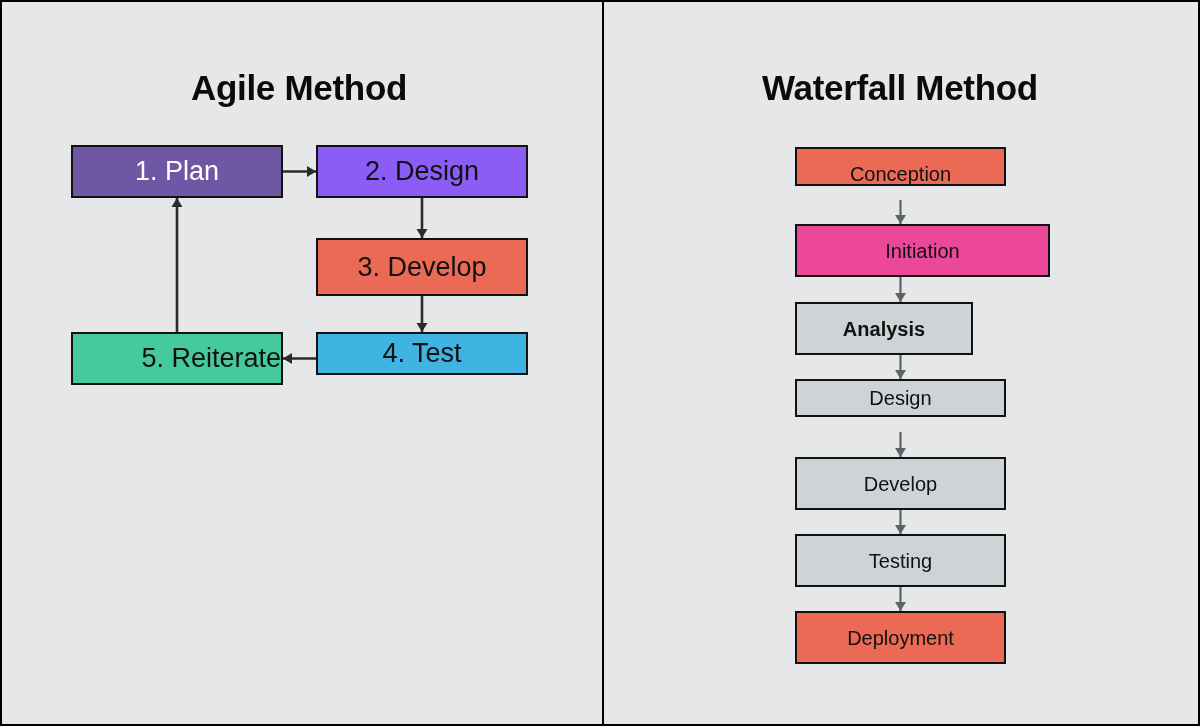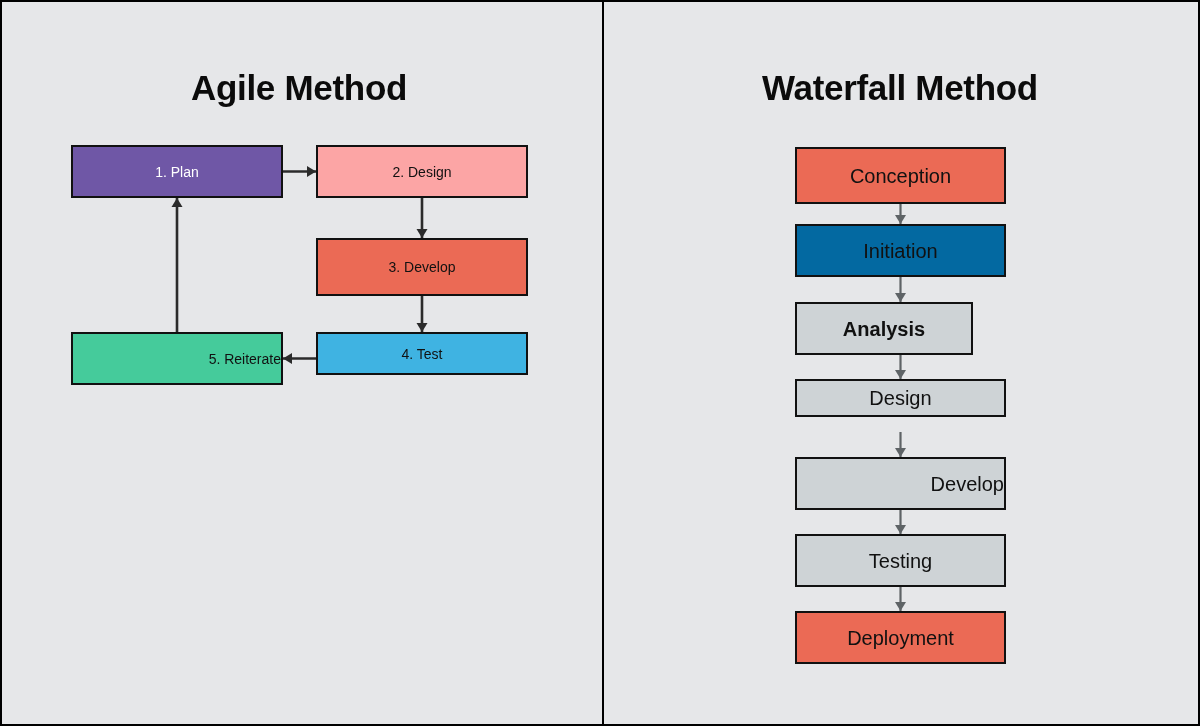--- a/index.html
+++ b/index.html
@@ -40,7 +40,7 @@
     display: flex;
     align-items: center;
     justify-content: center;
-    font-size: 14px;
+    font-size: 27px;
     color: #111111;
     line-height: 1;
   }

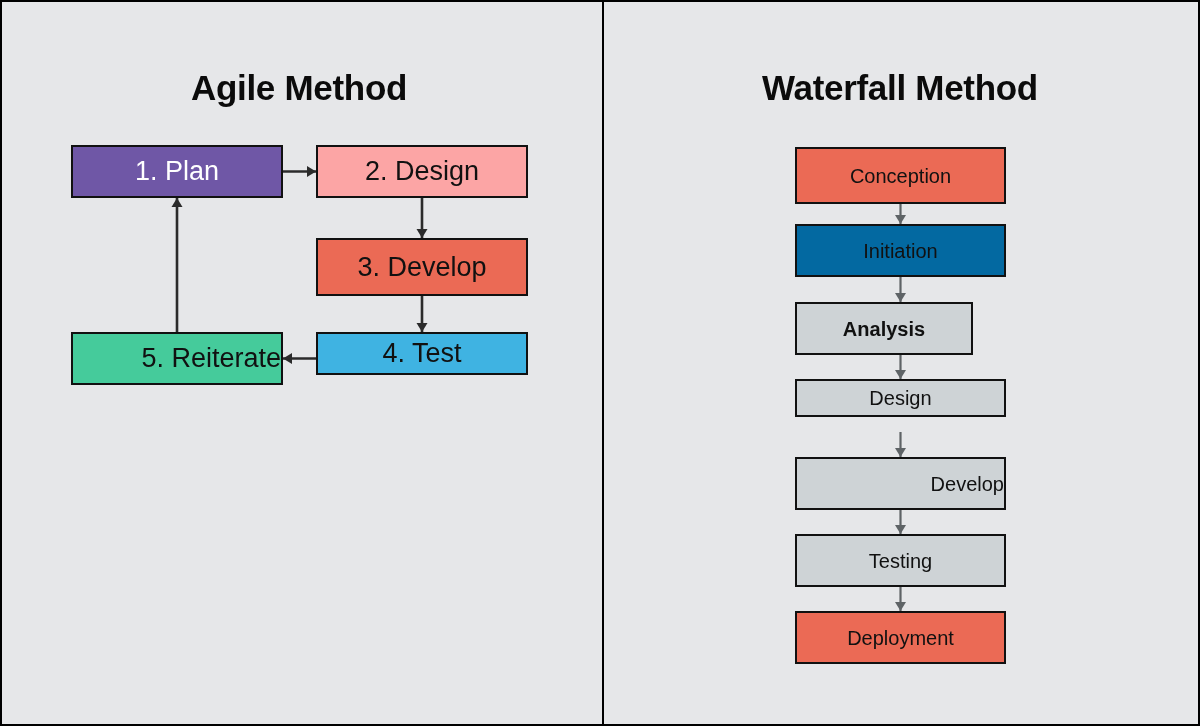--- a/index.html
+++ b/index.html
@@ -88,7 +88,7 @@
         <div class="node" style="left: 69px; top: 143px; width: 212px; height: 53px; background: rgb(111, 87, 166); color: rgb(255, 255, 255);">
           <span>1. Plan</span>
         </div>
-        <div class="node" style="left: 314px; top: 143px; width: 212px; height: 53px; background: #fca5a5; color: rgb(17, 17, 17);">
+        <div class="node" style="left: 314px; top: 143px; width: 212px; height: 53px; background: #8b5cf6; color: rgb(17, 17, 17);">
           <span>2. Design</span>
         </div>
         <div class="node" style="left: 314px; top: 236px; width: 212px; height: 58px; background: rgb(235, 106, 85); color: rgb(17, 17, 17);">

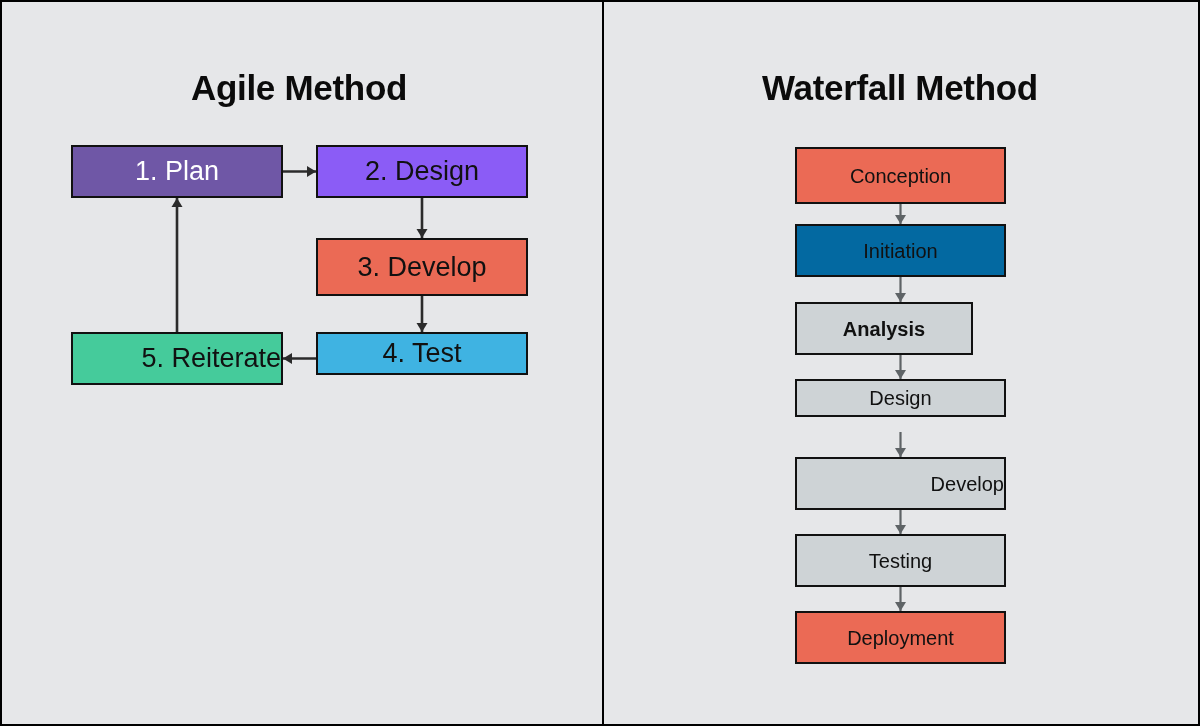--- a/index.html
+++ b/index.html
@@ -120,7 +120,7 @@
         <polygon points="898.5,609 893,600 904,600" class="wf-arrow-head"></polygon>
       </svg>
     <div>
-        <div class="node wf-node" style="left: 793px; top: 145px; width: 211px; height: 57px; background: rgb(235, 106, 85); color: rgb(17, 17, 17);">
+        <div class="node wf-node" style="left: 793px; top: 145px; width: 211px; height: 39px; background: rgb(235, 106, 85); color: rgb(17, 17, 17); align-items: flex-end;">
           <span>Conception</span>
         </div>
         <div class="node wf-node" style="left: 793px; top: 222px; width: 211px; height: 53px; background: #0369a1; color: rgb(17, 17, 17);">

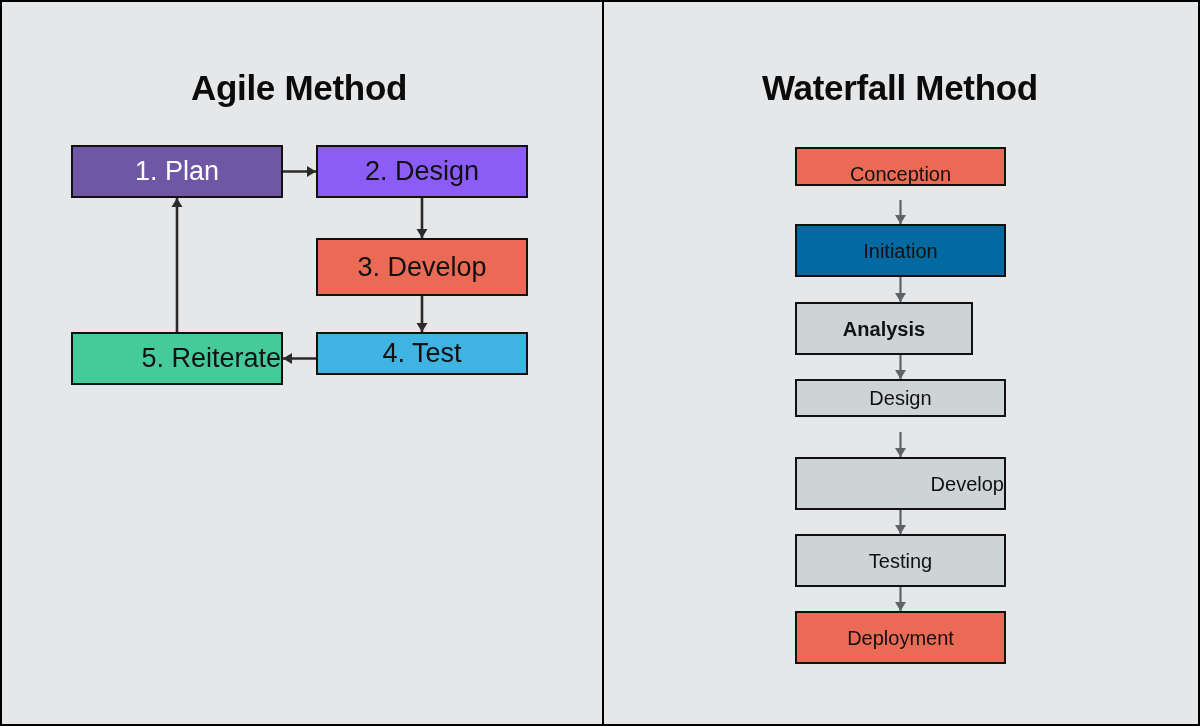--- a/index.html
+++ b/index.html
@@ -123,7 +123,7 @@
         <div class="node wf-node" style="left: 793px; top: 145px; width: 211px; height: 39px; background: rgb(235, 106, 85); color: rgb(17, 17, 17); align-items: flex-end;">
           <span>Conception</span>
         </div>
-        <div class="node wf-node" style="left: 793px; top: 222px; width: 211px; height: 53px; background: #0369a1; color: rgb(17, 17, 17);">
+        <div class="node wf-node" style="left: 793px; top: 222px; width: 255px; height: 53px; background: #ec4899; color: rgb(17, 17, 17);">
           <span>Initiation</span>
         </div>
         <div class="node wf-node" style="left: 793px; top: 300px; width: 178px; height: 53px; background: rgb(206, 211, 214); color: rgb(17, 17, 17); font-weight: bold;">

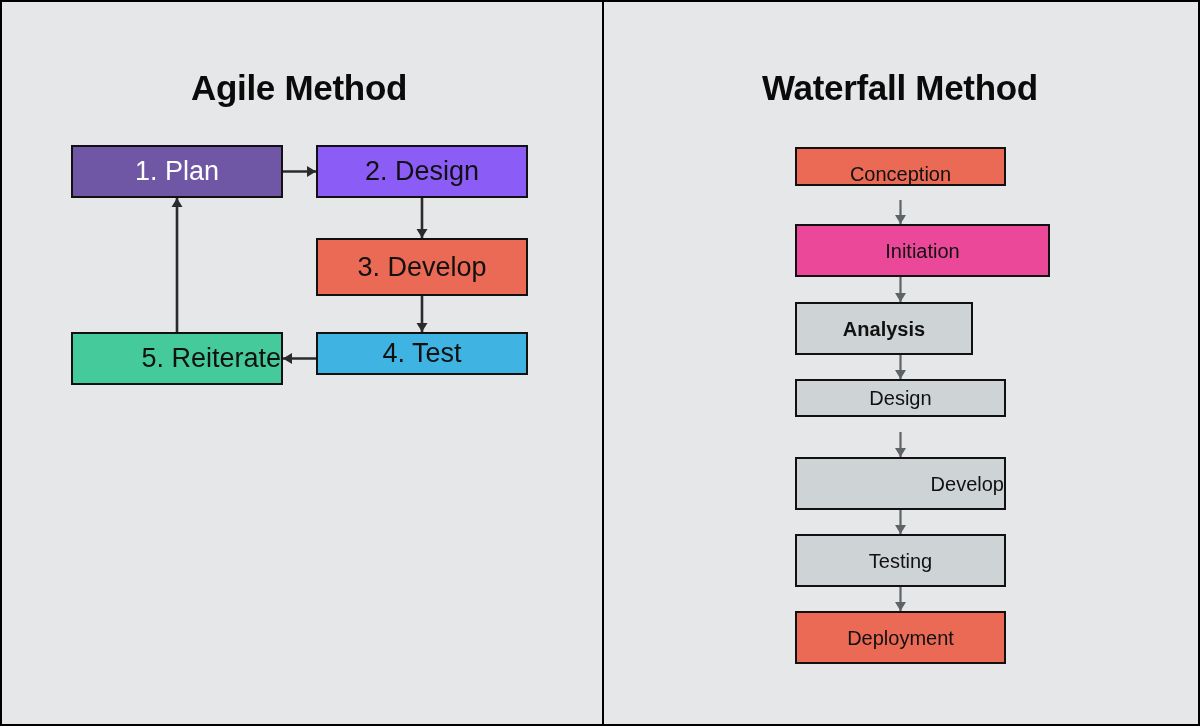--- a/index.html
+++ b/index.html
@@ -132,7 +132,7 @@
         <div class="node wf-node" style="left: 793px; top: 377px; width: 211px; height: 38px; background: rgb(206, 211, 214); color: rgb(17, 17, 17);">
           <span>Design</span>
         </div>
-        <div class="node wf-node" style="left: 793px; top: 455px; width: 211px; height: 53px; background: rgb(206, 211, 214); color: rgb(17, 17, 17); justify-content: flex-end;">
+        <div class="node wf-node" style="left: 793px; top: 455px; width: 211px; height: 53px; background: rgb(206, 211, 214); color: rgb(17, 17, 17);">
           <span>Develop</span>
         </div>
         <div class="node wf-node" style="left: 793px; top: 532px; width: 211px; height: 53px; background: rgb(206, 211, 214); color: rgb(17, 17, 17); text-align: right;">

